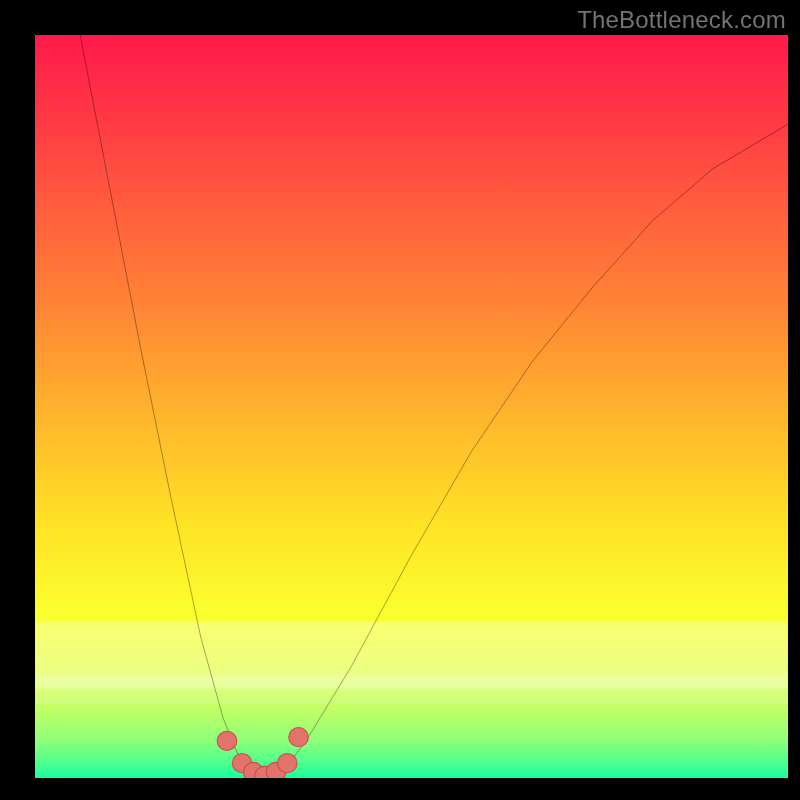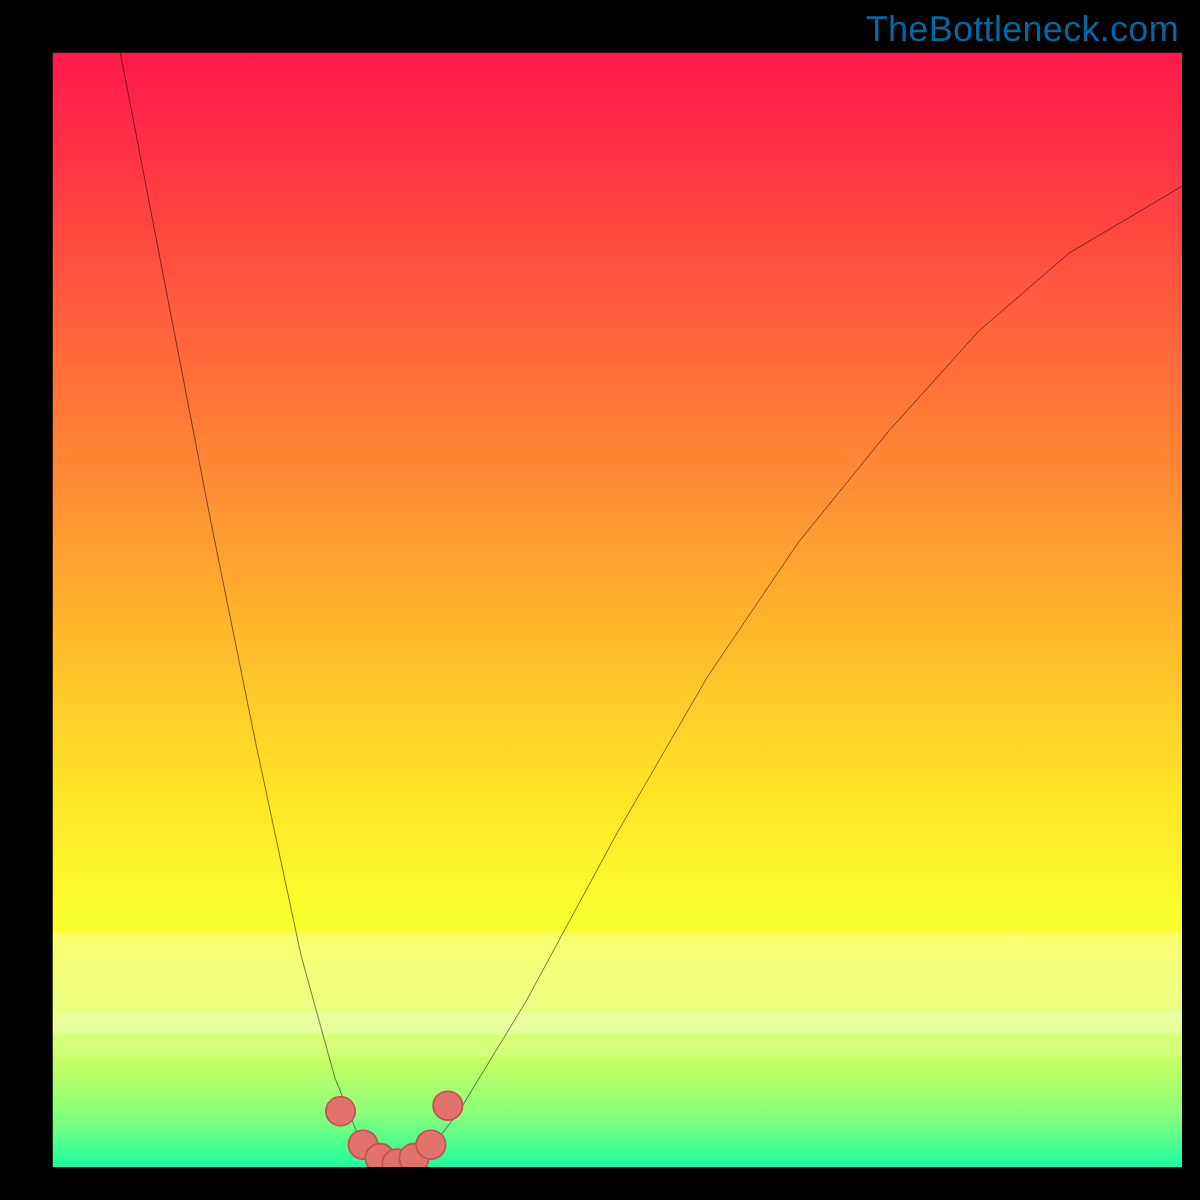--- a/index.html
+++ b/index.html
@@ -65,7 +65,7 @@
     position: absolute;
     top: 6px;
     right: 14px;
-    color: #0369a1;
+    color: #737373;
     font-size: 24px;
     letter-spacing: 0.2px;
     font-weight: 500;

